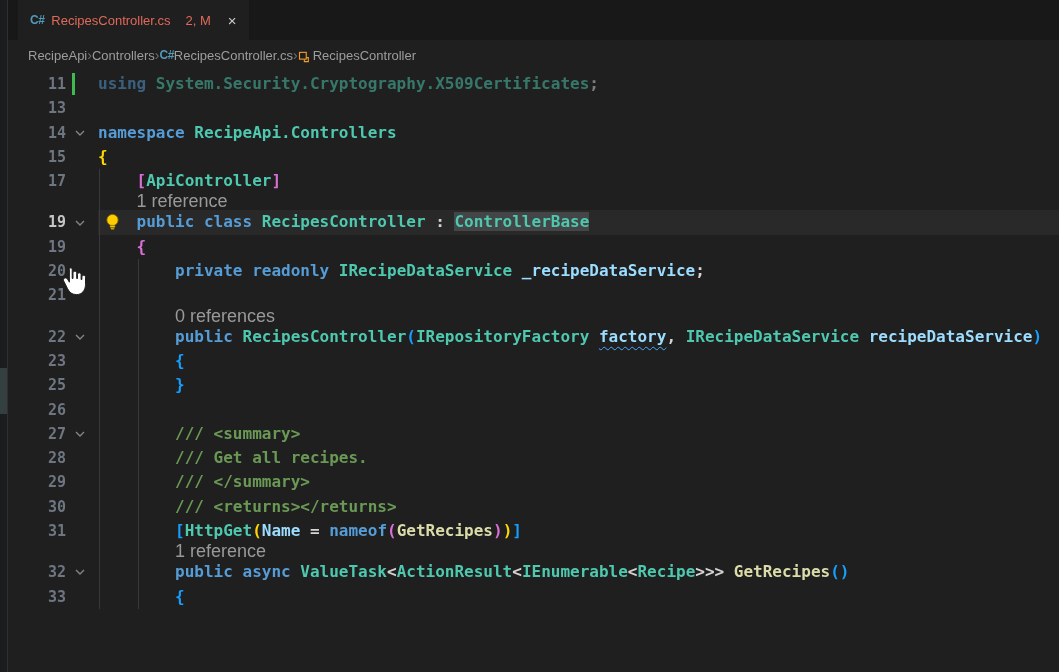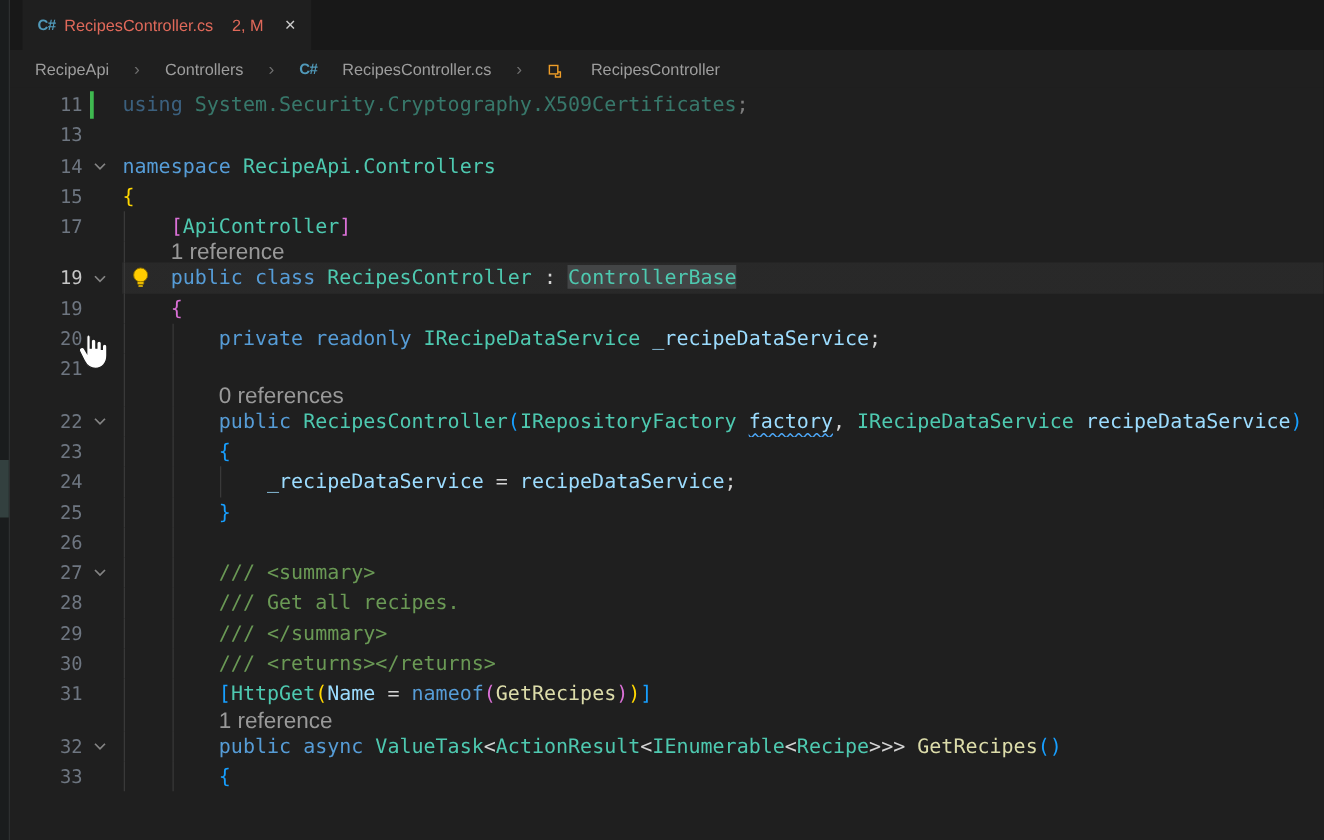--- a/index.html
+++ b/index.html
@@ -23,7 +23,7 @@
   .csicon { color:#519aba; font-weight:700; font-size:12px; letter-spacing:-0.5px; }
 
   
-  .breadcrumbs { height:30px; display:flex; align-items:center; gap:20px; padding-left:20px;
+  .breadcrumbs { height:30px; display:flex; align-items:center; gap:0; padding-left:20px;
                  background:#1f1f1f; font-size:13px; color:#9d9d9d; }
   .bc-item { cursor:pointer; }
   .bc-sep { color:#6f6f6f; font-size:14px; }

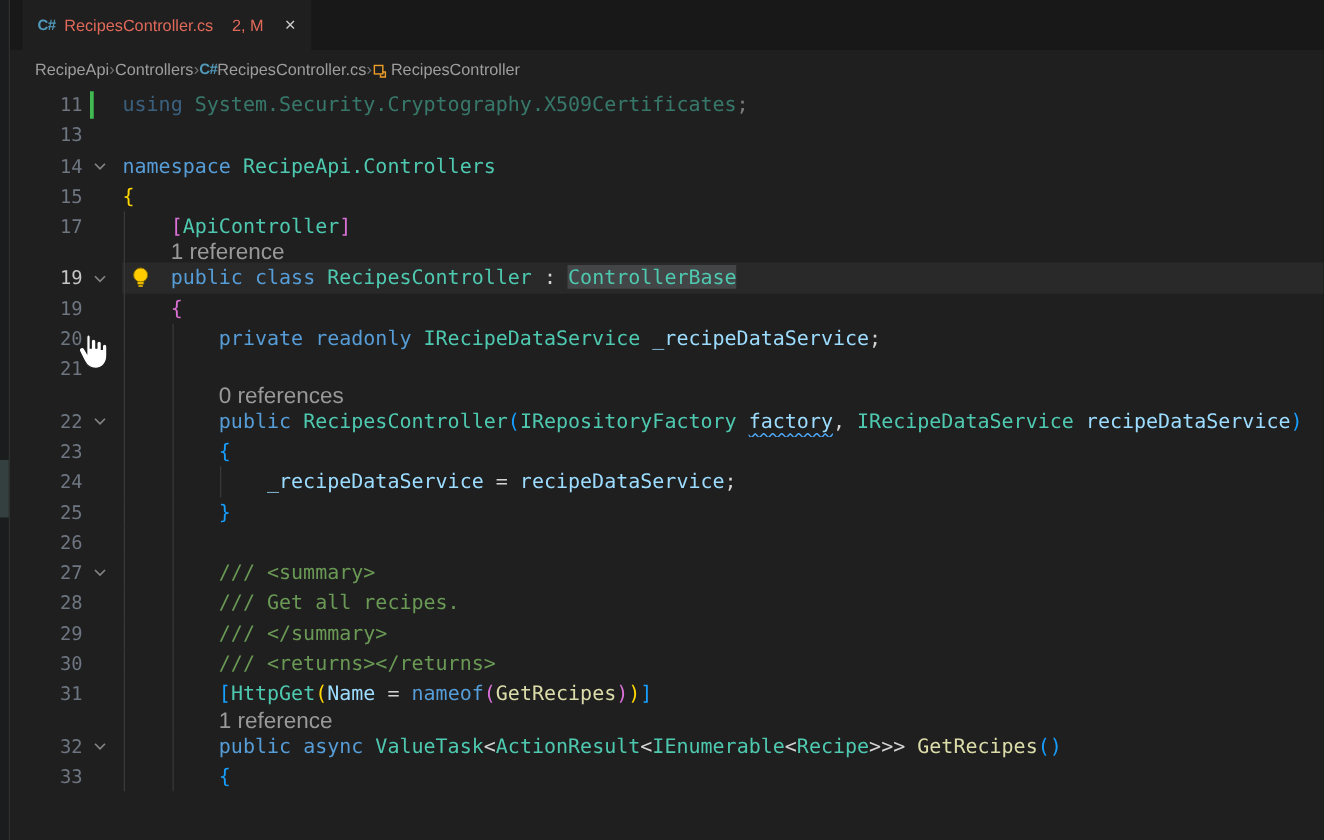--- a/index.html
+++ b/index.html
@@ -33,7 +33,7 @@
   .editor { position:absolute; top:70px; left:0; right:0; bottom:0; background:#1f1f1f; padding-top:2px; }
   .row { display:flex; position:relative; }
   .row.code { height:24.3px; line-height:24.3px;
-              font-family:"DejaVu Sans Mono", monospace; font-size:16px; }
+              font-family:"DejaVu Sans Mono", monospace; font-size:16px;font-weight:bold; }
   .row.lens { height:17px; line-height:17px; }
   .row.current { background:linear-gradient(to right, transparent 0 90px, rgba(255,255,255,0.045) 90px); }
   .gutter { flex:0 0 90px; display:flex; position:relative; }

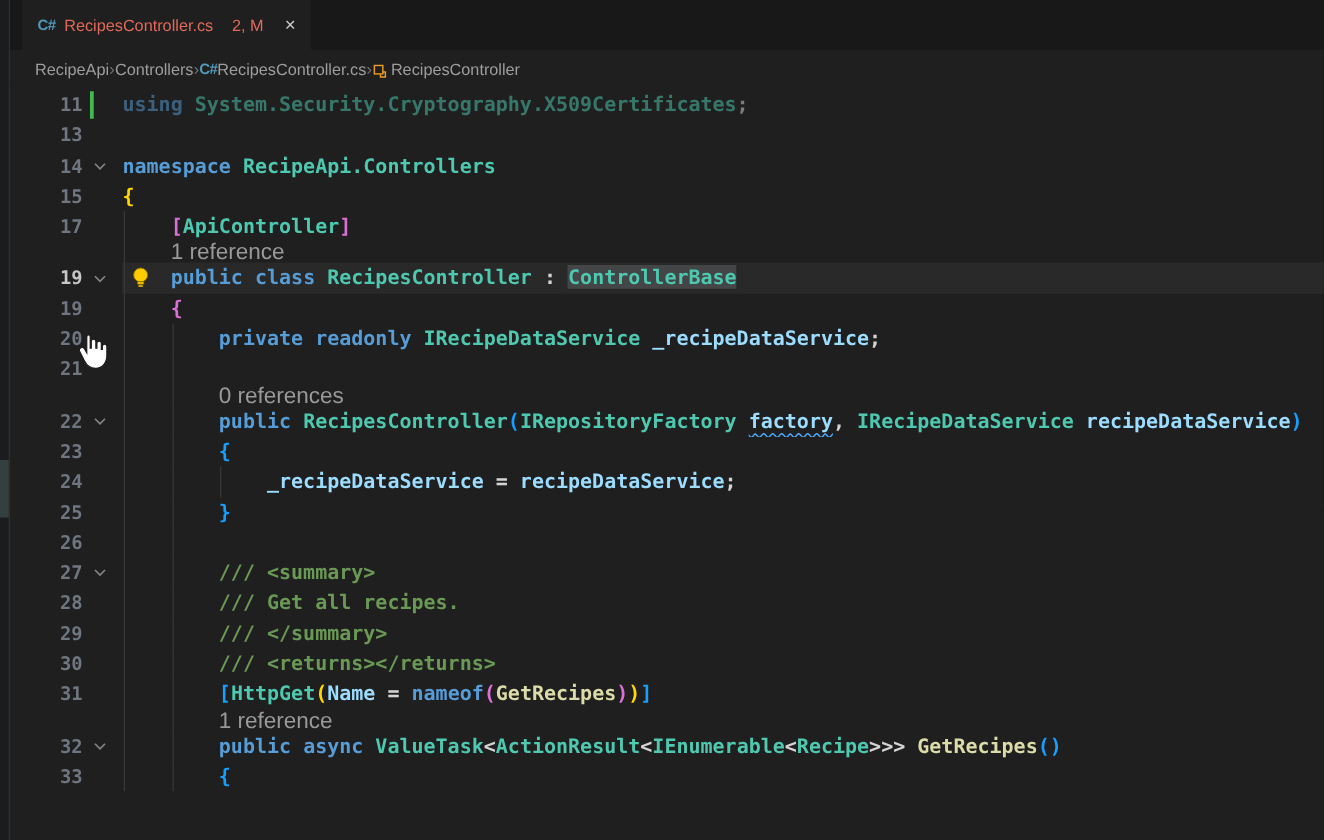--- a/index.html
+++ b/index.html
@@ -215,13 +215,6 @@
         </div>
         <div class="row code">
           <span class="gutter">
-            <span class="num">24</span>
-            <span class="fold"></span>
-          </span>
-          <span class="content"><span class="guide" style="left:1.0px"></span><span class="guide" style="left:39.5px"></span><span class="guide" style="left:78.0px"></span><span class="tok pun">            </span><span class="tok var">_recipeDataService</span><span class="tok pun"> = </span><span class="tok var">recipeDataService</span><span class="tok pun">;</span></span>
-        </div>
-        <div class="row code">
-          <span class="gutter">
             <span class="num">25</span>
             <span class="fold"></span>
           </span>

